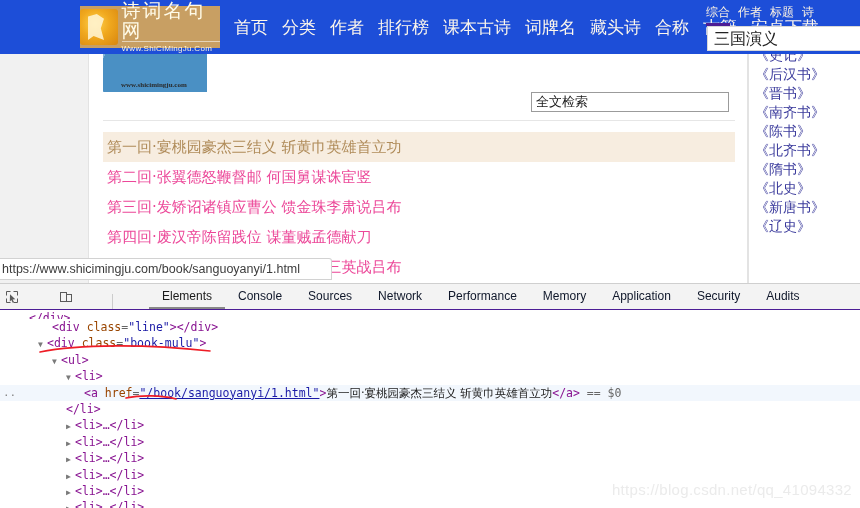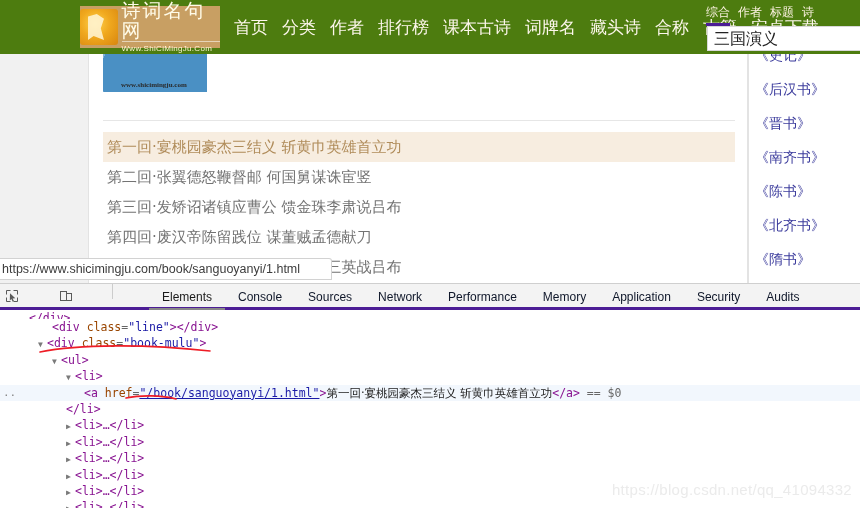--- a/index.html
+++ b/index.html
@@ -16,7 +16,7 @@
   
   .site-header {
     position: absolute; left:0; top:0; width:860px; height:54px;
-    background:#4d7c0f;
+    background:#1d4ed8;
     display:flex; align-items:center;
   }
   .logo-wrap { margin-left:80px; width:140px; height:42px; position:relative; }

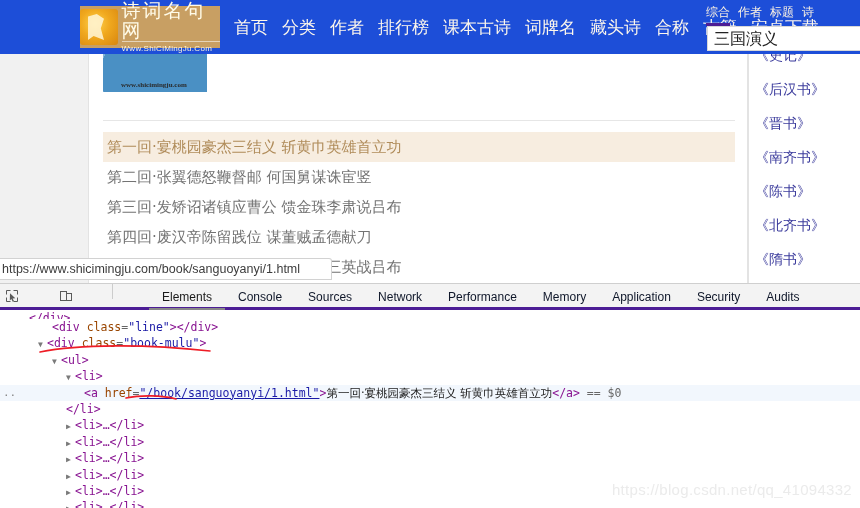--- a/index.html
+++ b/index.html
@@ -105,7 +105,6 @@
     height:19px; line-height:19px; font-size:14px; color:#3b3b9c;
     padding-left:6px; white-space:nowrap; cursor:pointer;
     font-family:"DejaVu Sans", sans-serif;
-    margin-top:15px;
   }
 
   

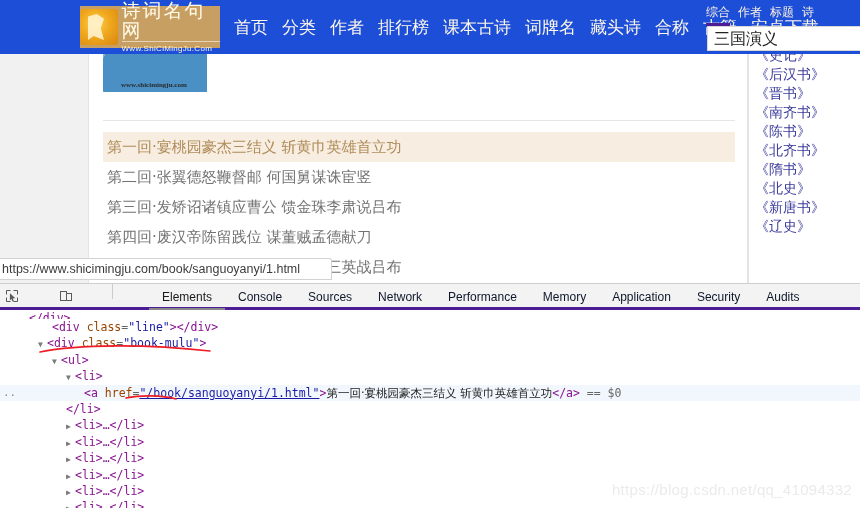--- a/index.html
+++ b/index.html
@@ -216,6 +216,7 @@
         <div class="banner-img">
           <span>www.shicimingju.com</span>
         </div>
+        <div class="fulltext-search">全文检索</div>
         <div class="divider"></div>
 
         <div class="chapter-list">

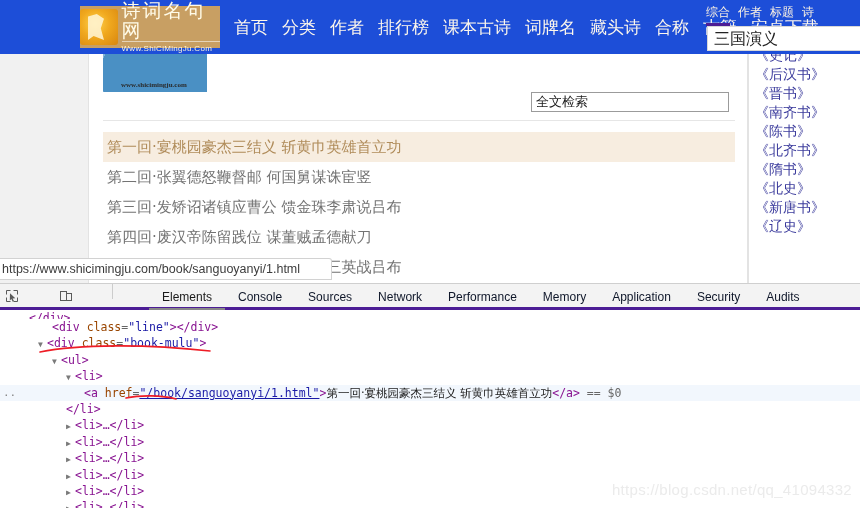--- a/index.html
+++ b/index.html
@@ -90,7 +90,7 @@
 
   .chapter-list { position:absolute; left:14px; top:78px; width:632px; }
   .chapter-row {
-    height:30px; line-height:30px; font-size:15px; color:#737373;
+    height:30px; line-height:30px; font-size:15px; color:#ec4899;
     padding-left:4px; white-space:nowrap; cursor:pointer;
     font-family:"DejaVu Sans", sans-serif;
   }

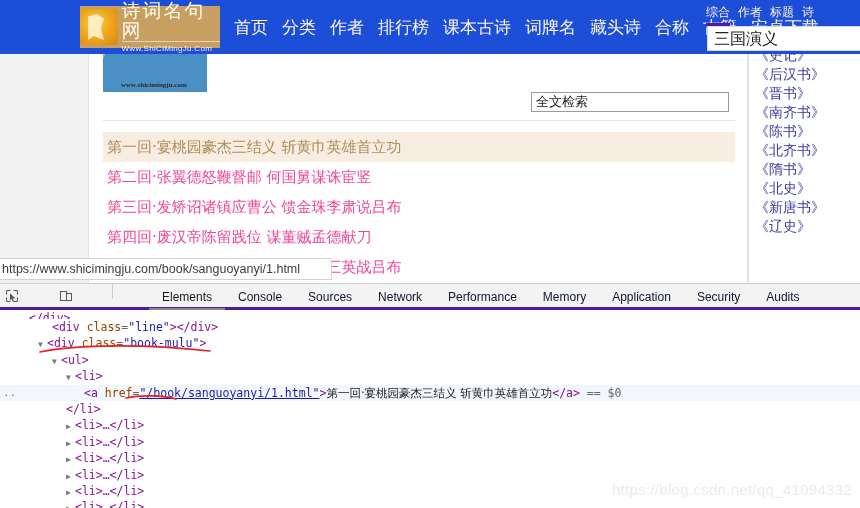--- a/index.html
+++ b/index.html
@@ -122,8 +122,8 @@
     background:#ffffff; border-top:1px solid #cfcfcf;
   }
   .dt-toolbar {
-    height:26px; display:flex; align-items:flex-start;
-    border-bottom:3px solid #4c1d95; background:#f3f3f3;gap:30px;
+    height:26px; display:flex; align-items:flex-end;
+    border-bottom:1px solid #4c1d95; background:#f3f3f3;gap:30px;
   }
   .dt-icon-btn {
     width:24px; height:24px; display:flex; align-items:center; justify-content:center;

